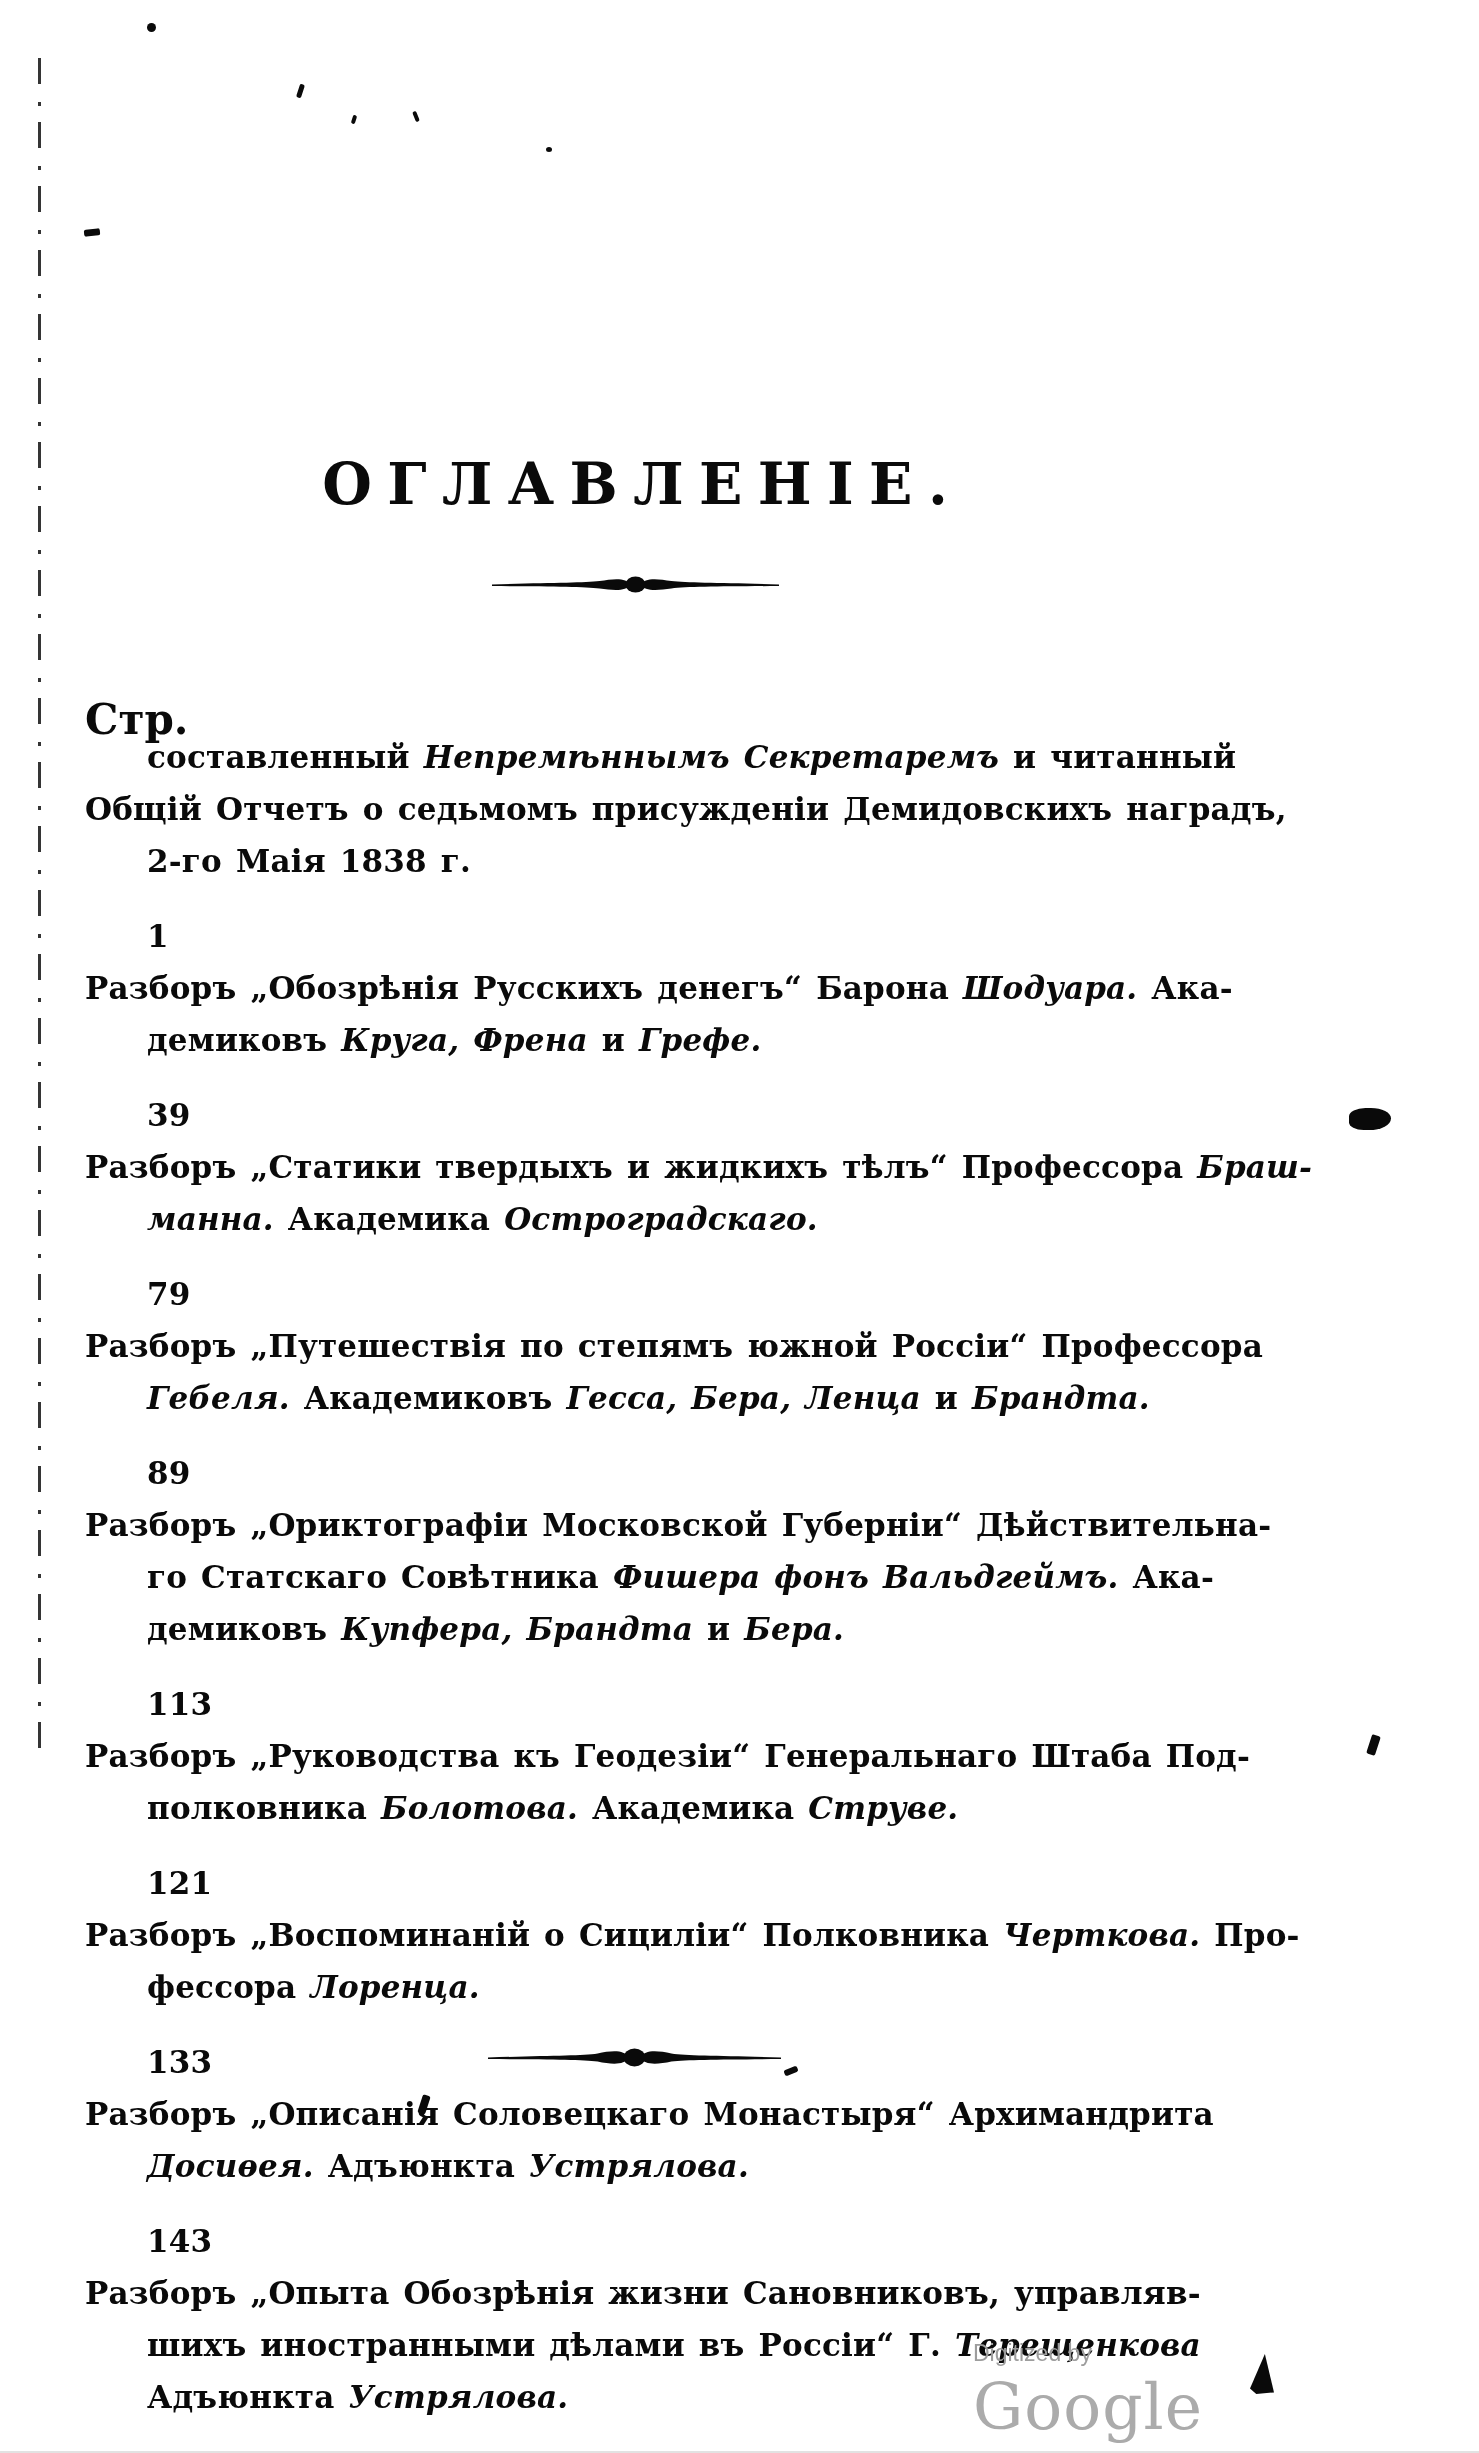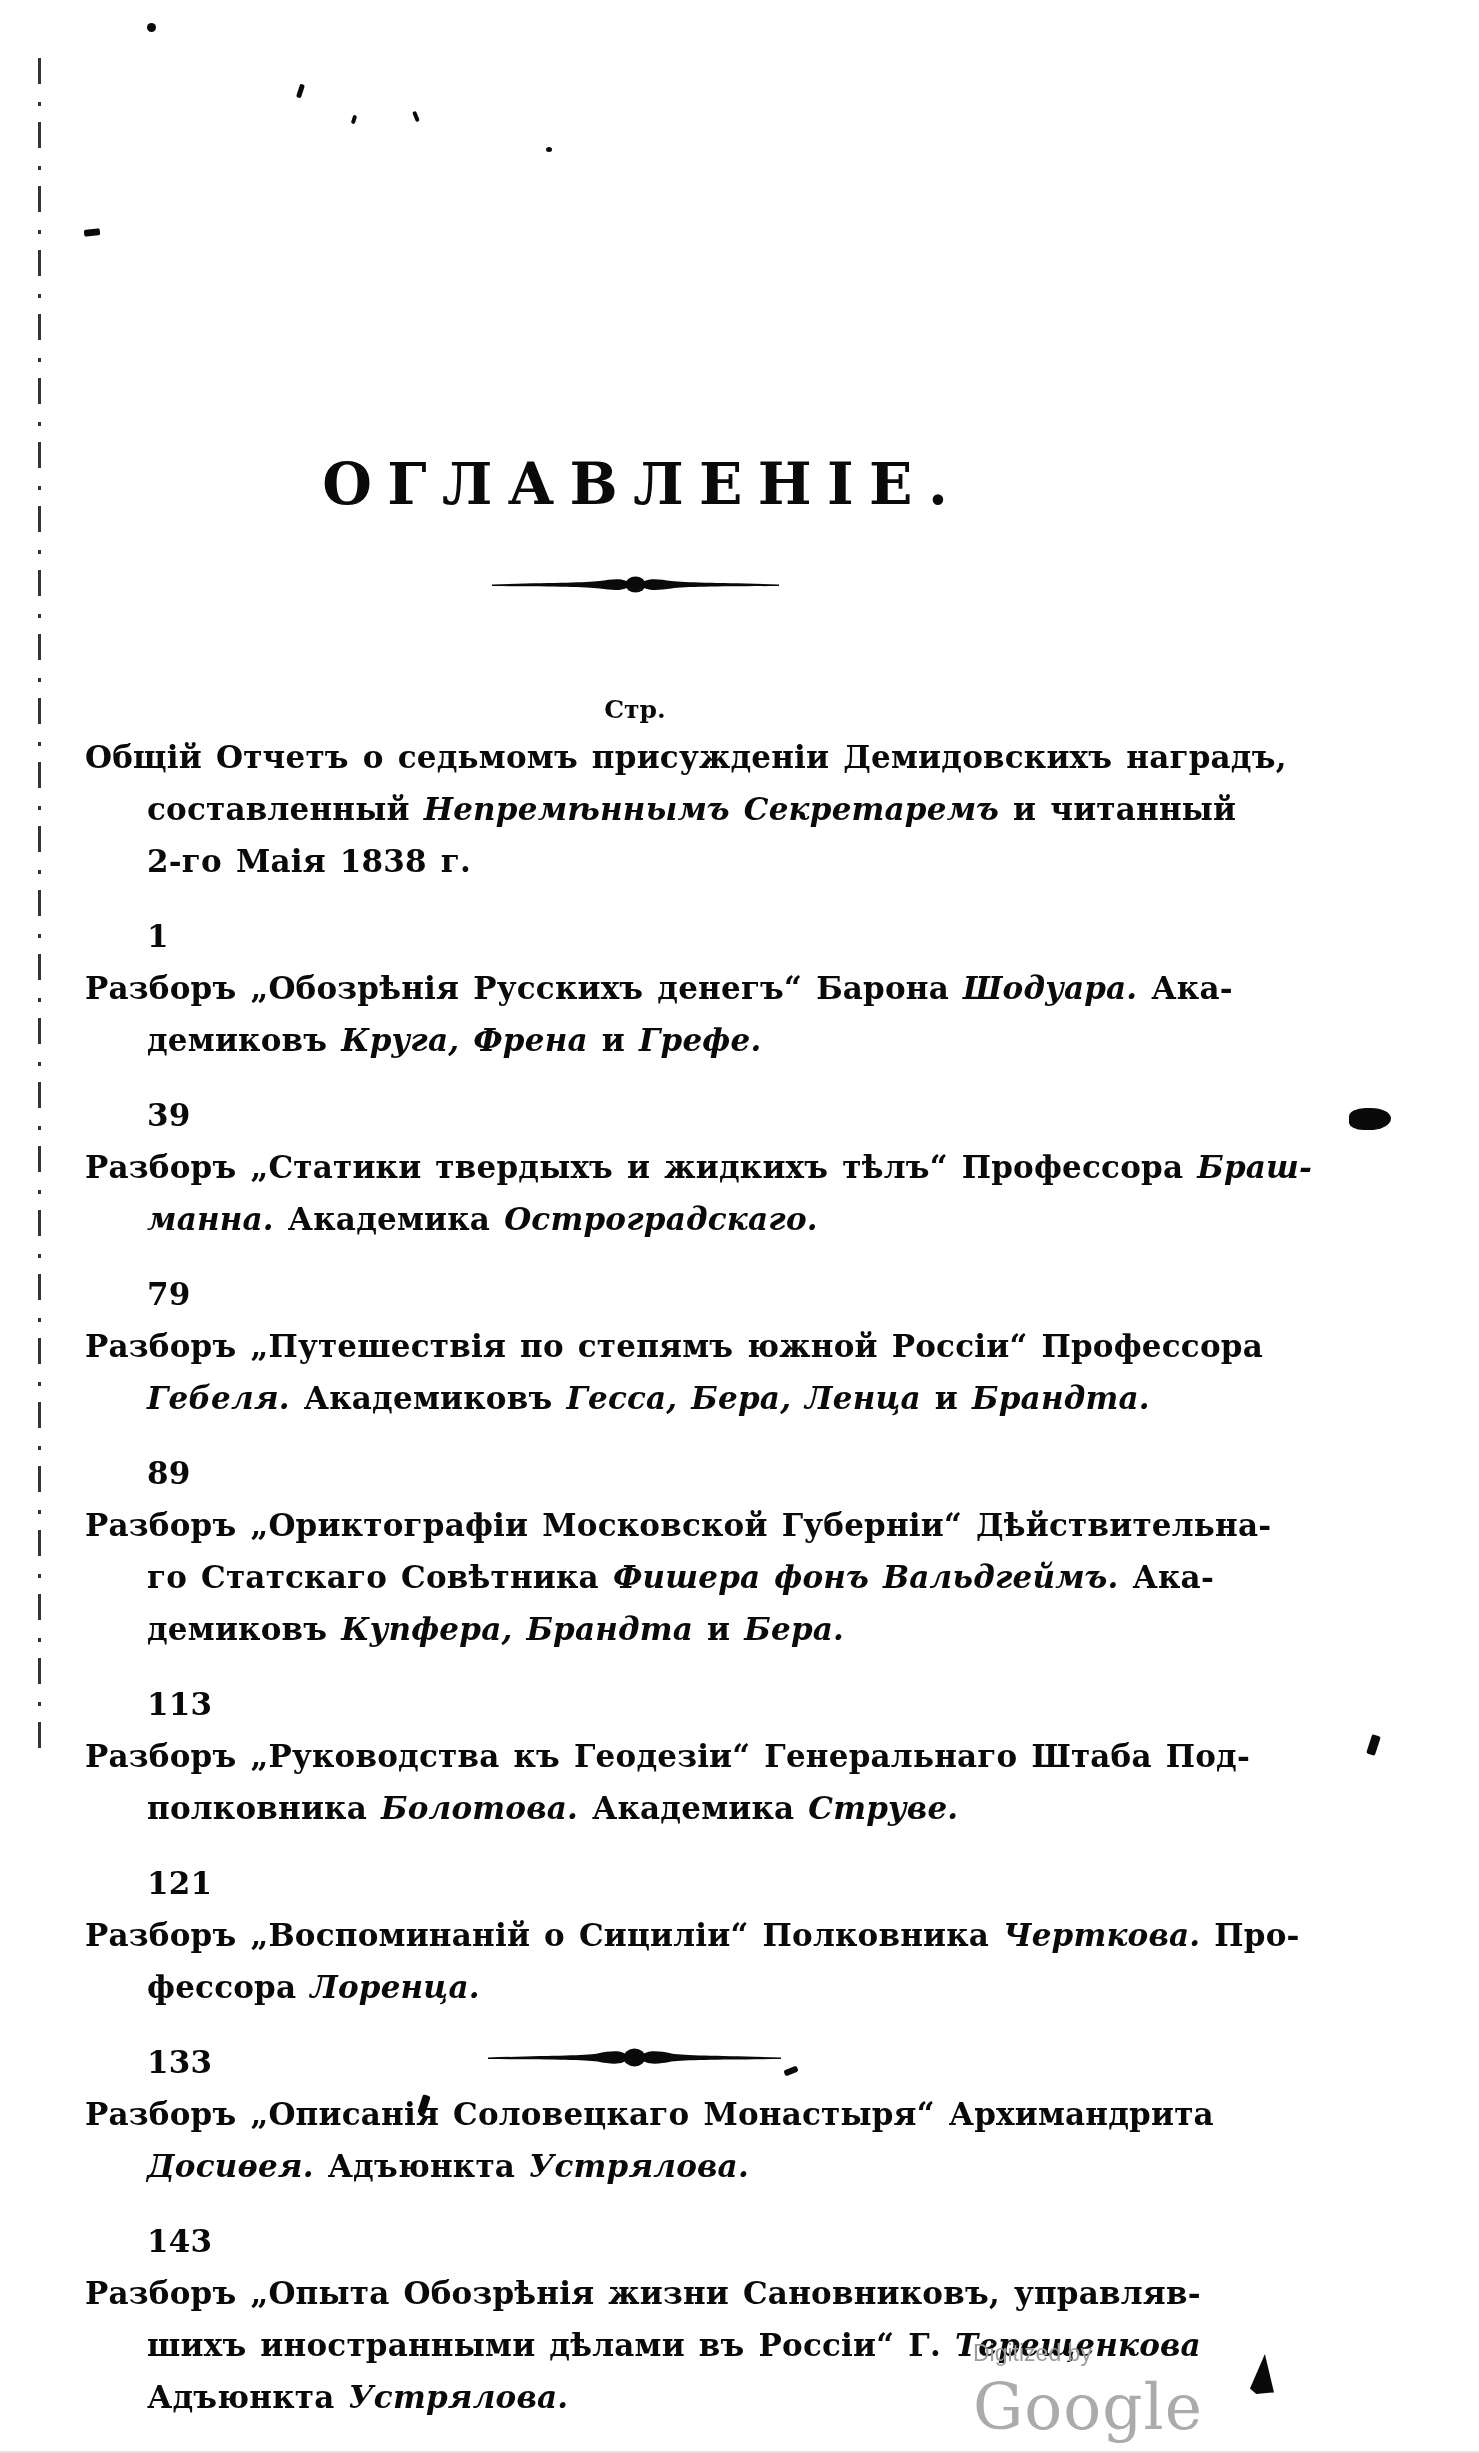--- a/index.html
+++ b/index.html
@@ -39,8 +39,8 @@
     position:absolute;
     left:85px; top:695px;
     width:1100px;
-    text-align:center;
-    font-size:25px;
+    text-align:left;
+    font-size:42px;
     font-weight:bold;
   }
   .toc{

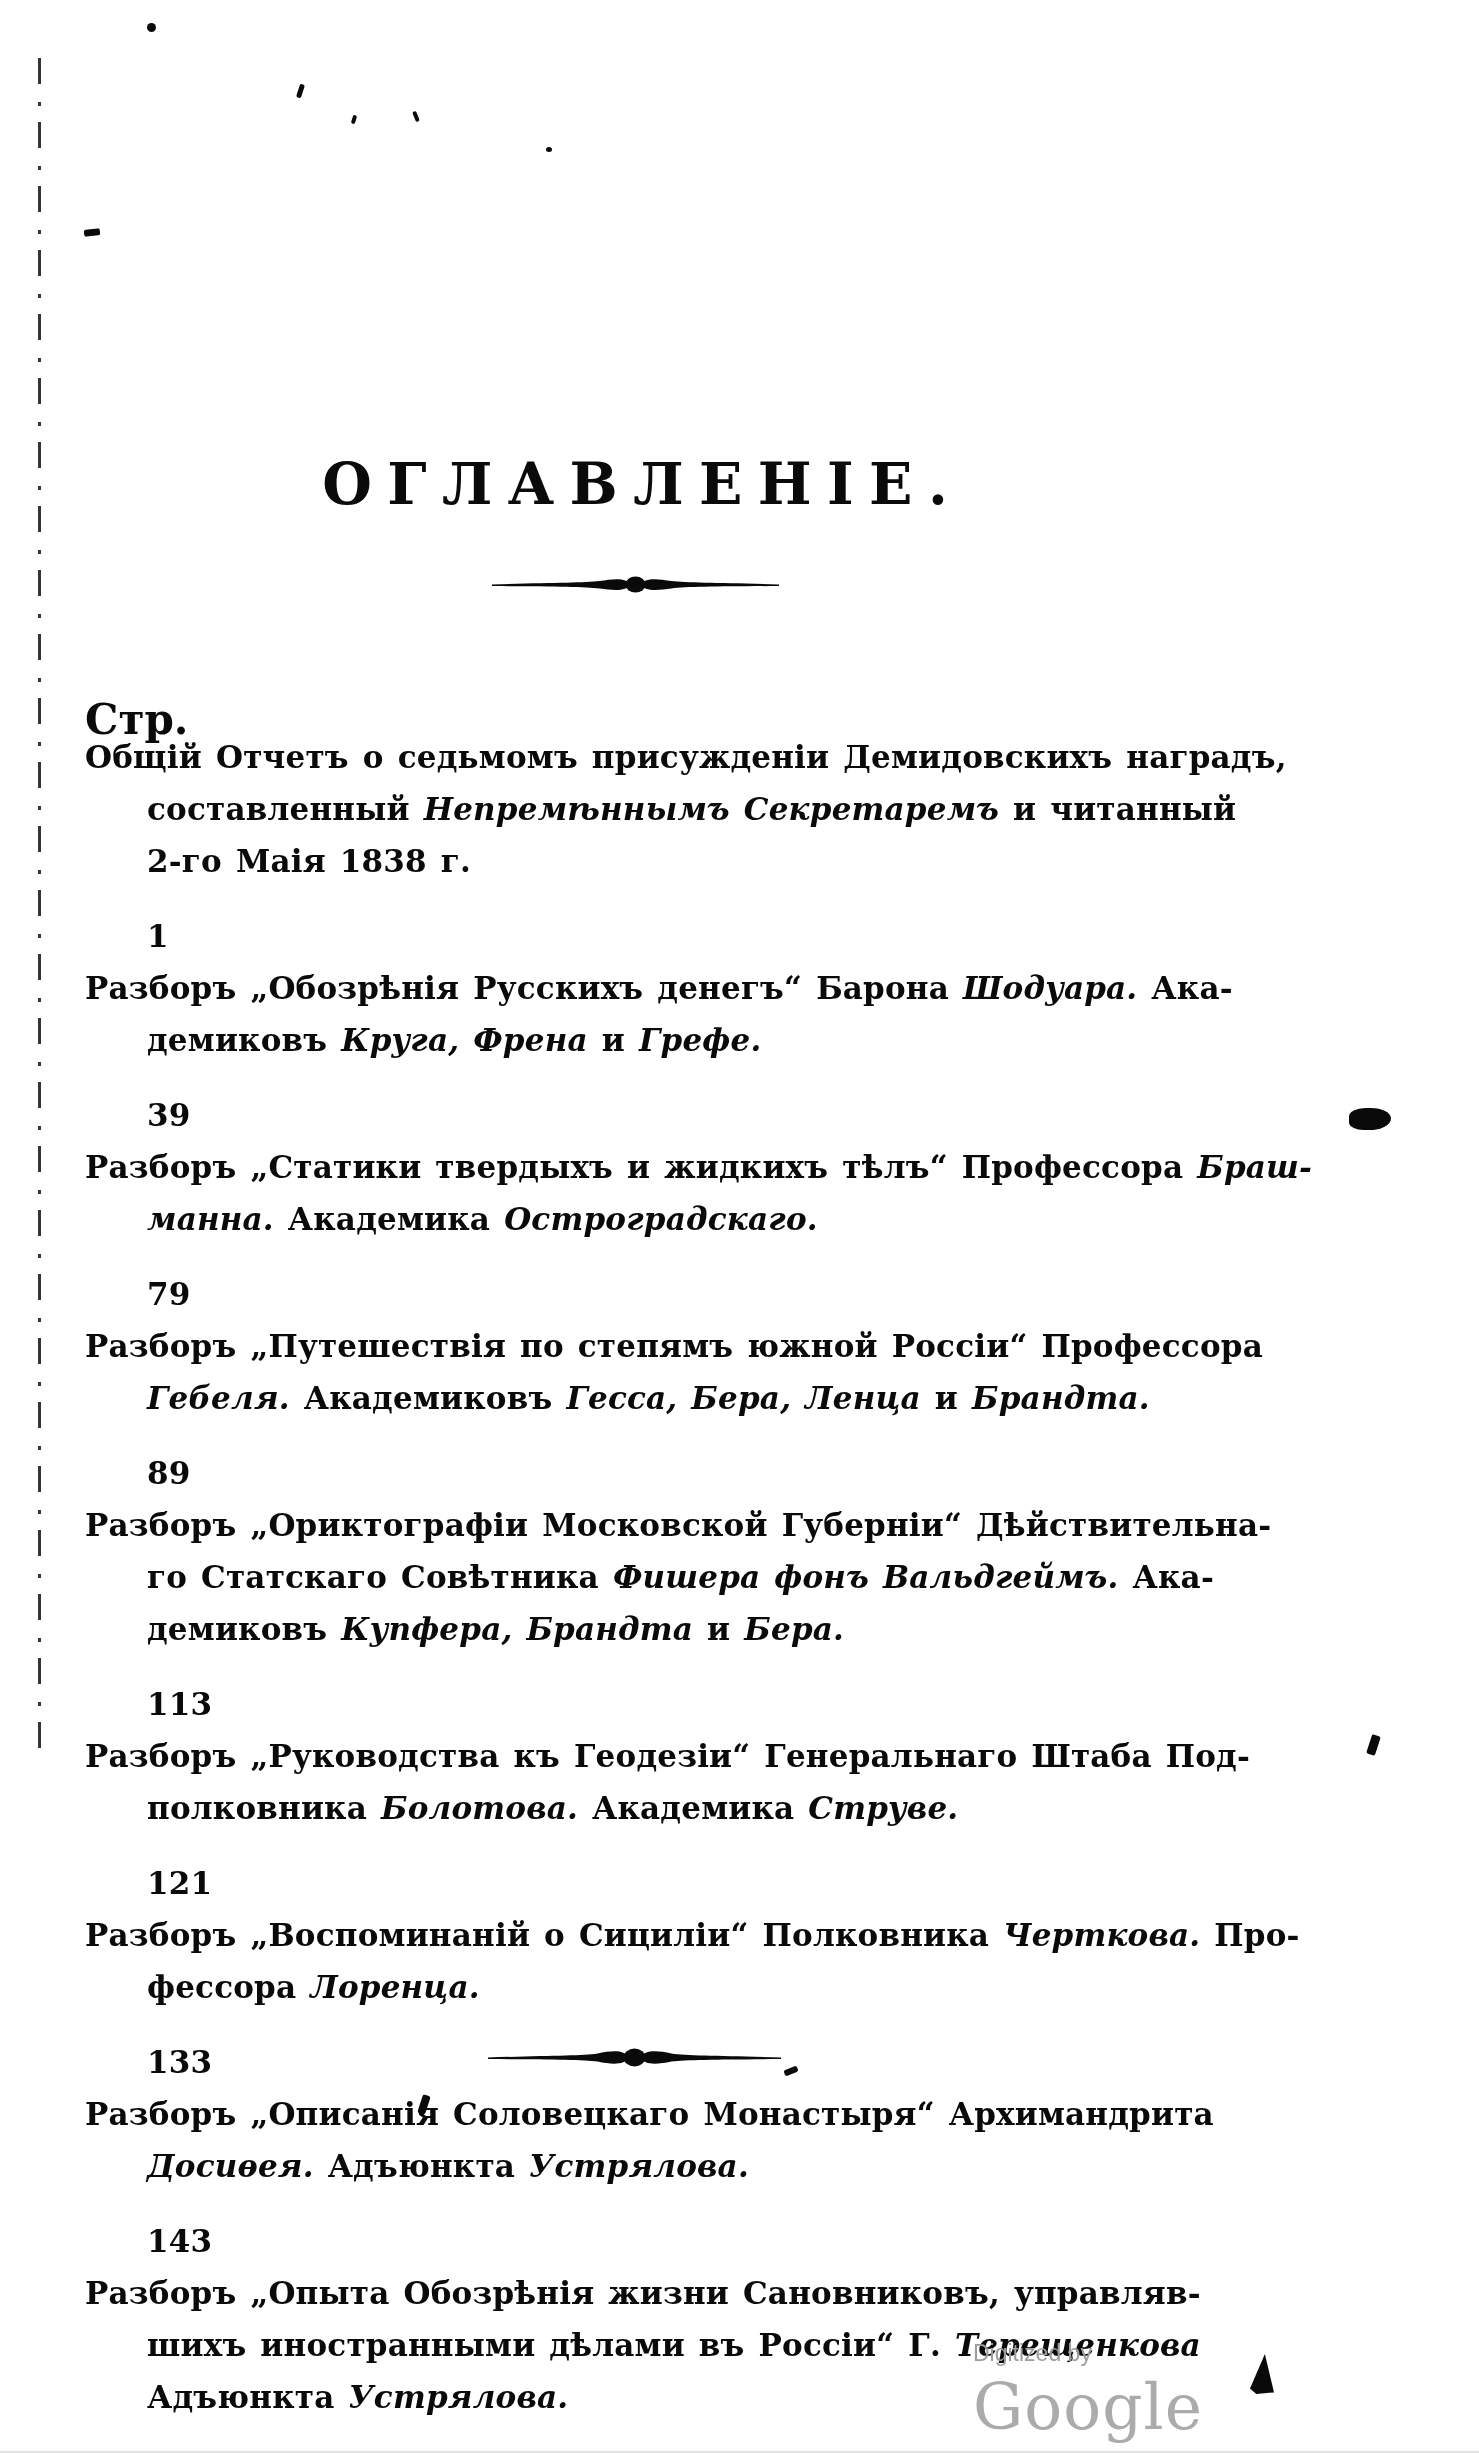--- a/index.html
+++ b/index.html
@@ -108,8 +108,8 @@
   <div class="str">Стр.</div>
 
   <div id="toc" class="toc">
+      <div class="toc-line cont"><span class="line-text"><span>составленный </span><span class="it">Непремѣннымъ Секретаремъ</span><span> и читанный</span></span></div>
       <div class="toc-line"><span class="line-text"><span>Общій Отчетъ о седьмомъ присужденіи Демидовскихъ наградъ,</span></span></div>
-      <div class="toc-line cont"><span class="line-text"><span>составленный </span><span class="it">Непремѣннымъ Секретаремъ</span><span> и читанный</span></span></div>
       <div class="toc-line cont last">
         <span class="line-text"><span>2-го Маія 1838 г.</span></span>
         <span class="leader"></span>

